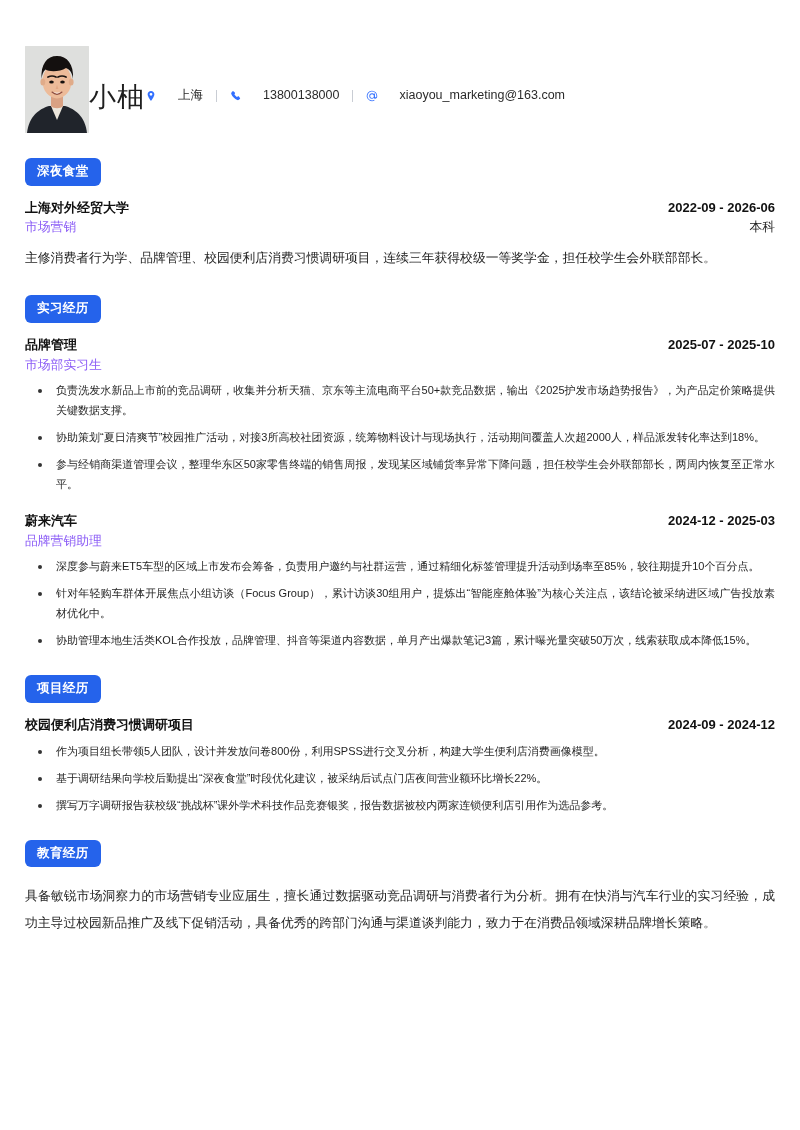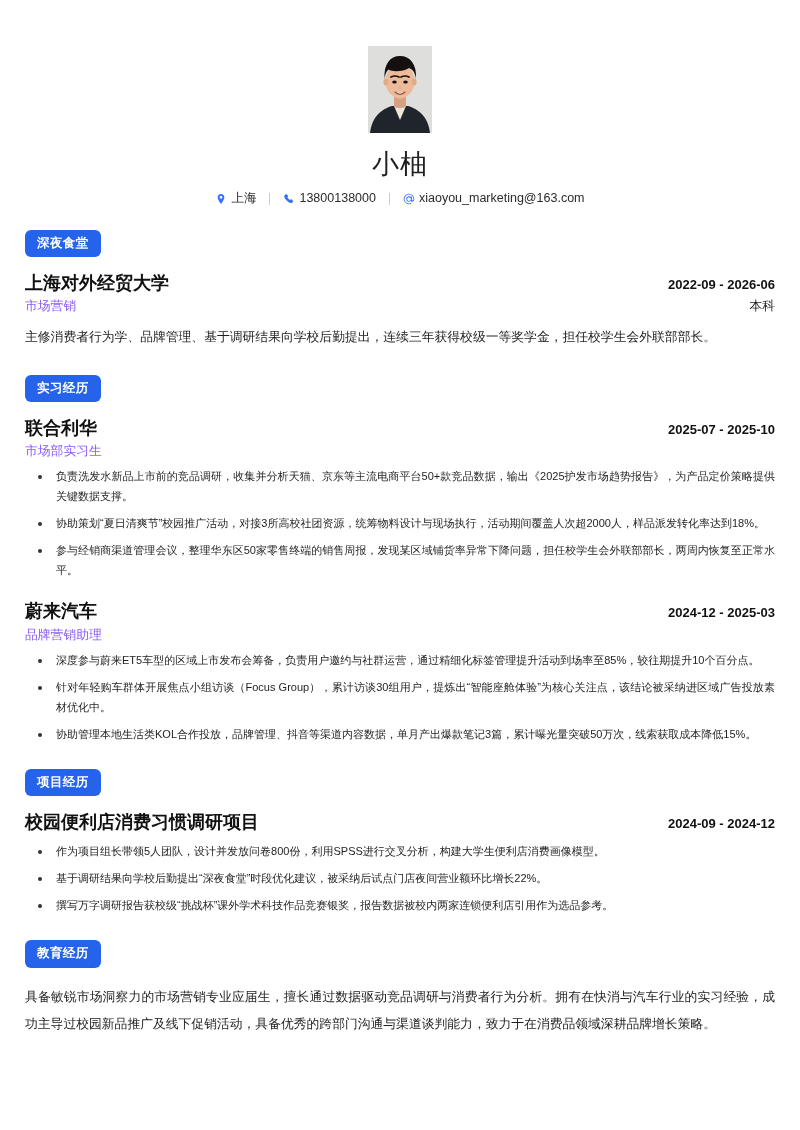--- a/index.html
+++ b/index.html
@@ -26,7 +26,7 @@
   
   .header {
     display: flex;
-    flex-direction: column;
+    flex-direction: row;
     align-items: center;
   }
 

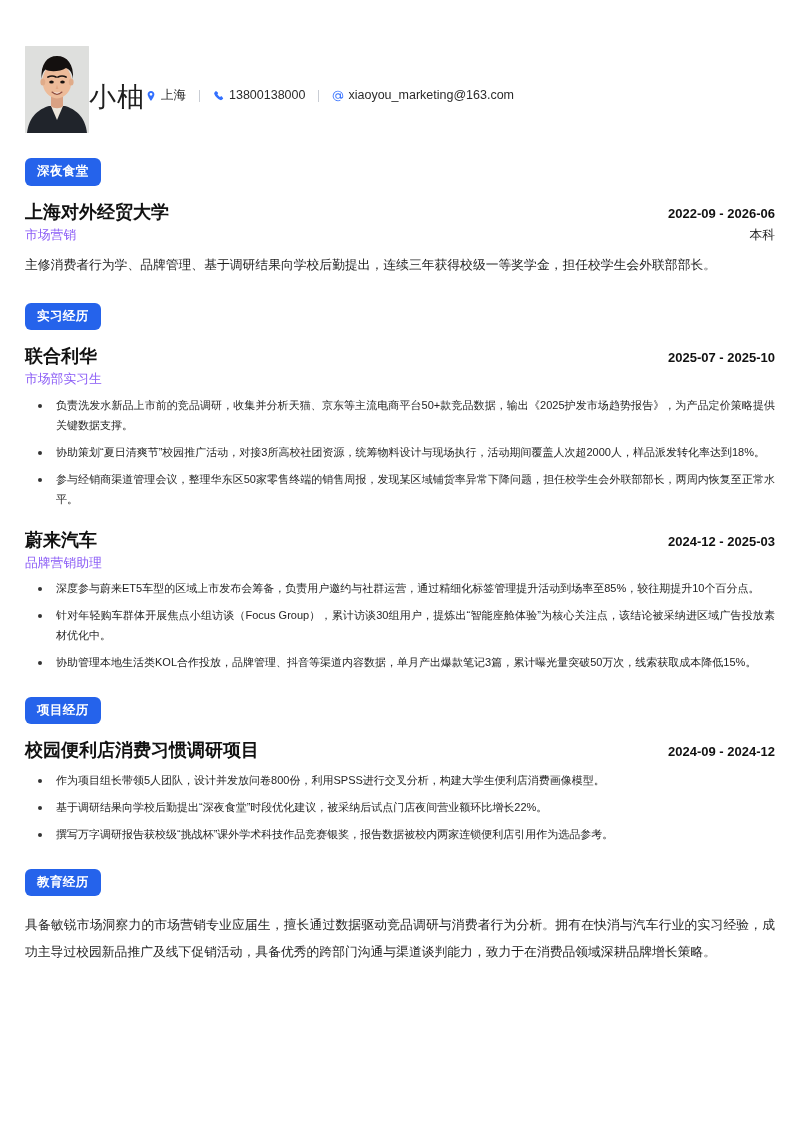--- a/index.html
+++ b/index.html
@@ -59,7 +59,7 @@
   .contact-item {
     display: flex;
     align-items: center;
-    gap: 4px;
+    gap: 21px;
     padding: 0 13px;
     white-space: nowrap;
   }

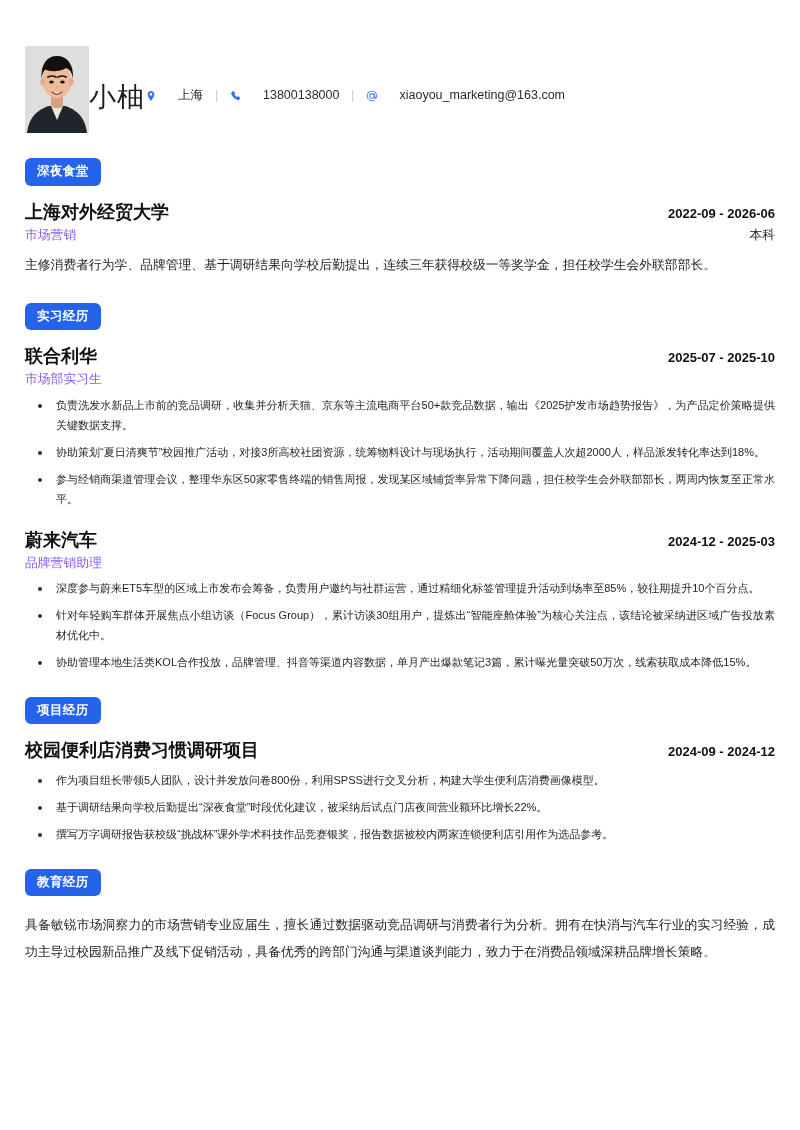--- a/index.html
+++ b/index.html
@@ -109,7 +109,7 @@
     gap: 12px;
   }
   .entry-title {
-    font-size: 18px;
+    font-size: 13px;
     font-weight: 700;
     color: #111111;
     line-height: 1.45;

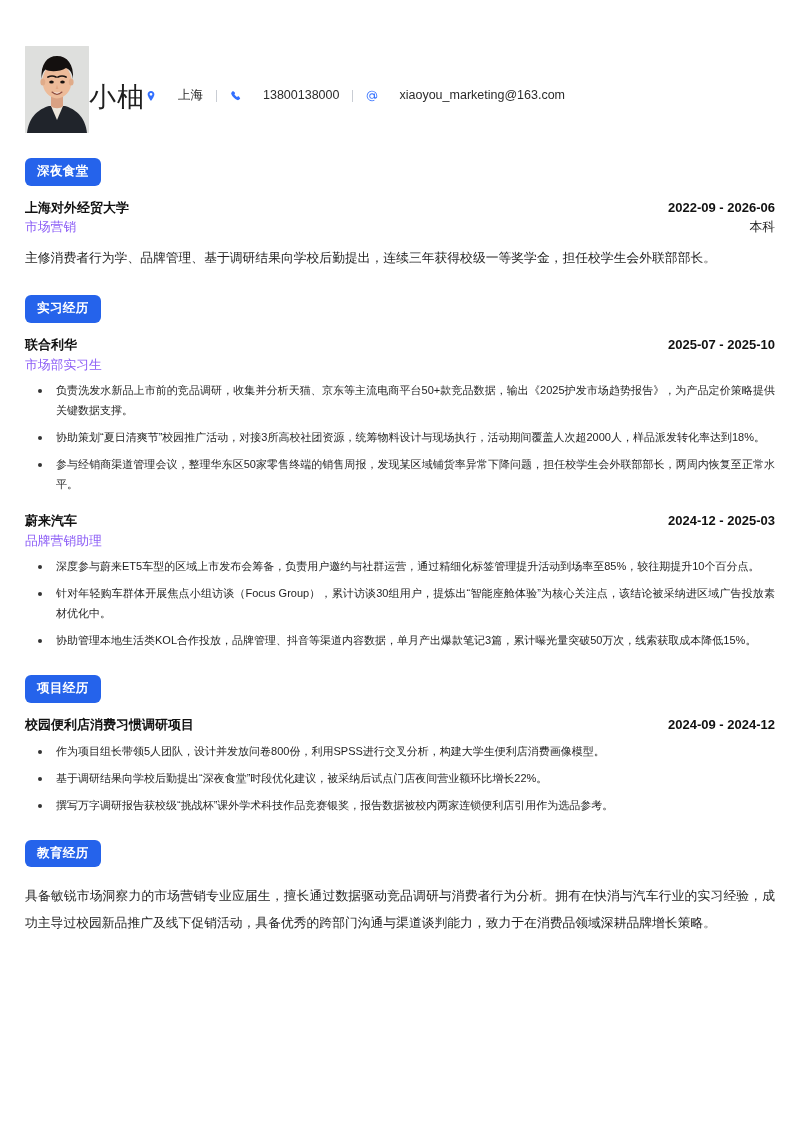--- a/index.html
+++ b/index.html
@@ -263,7 +263,7 @@
         <div class="entry-sub">市场营销</div>
         <div class="entry-sub-right">本科</div>
       </div>
-      <div class="desc">主修消费者行为学、品牌管理、基于调研结果向学校后勤提出，连续三年获得校级一等奖学金，担任校学生会外联部部长。</div>
+      <div class="desc">主修消费者行为学、品牌管理、校园便利店消费习惯调研项目，连续三年获得校级一等奖学金，担任校学生会外联部部长。</div>
     </div>
   </div>
 

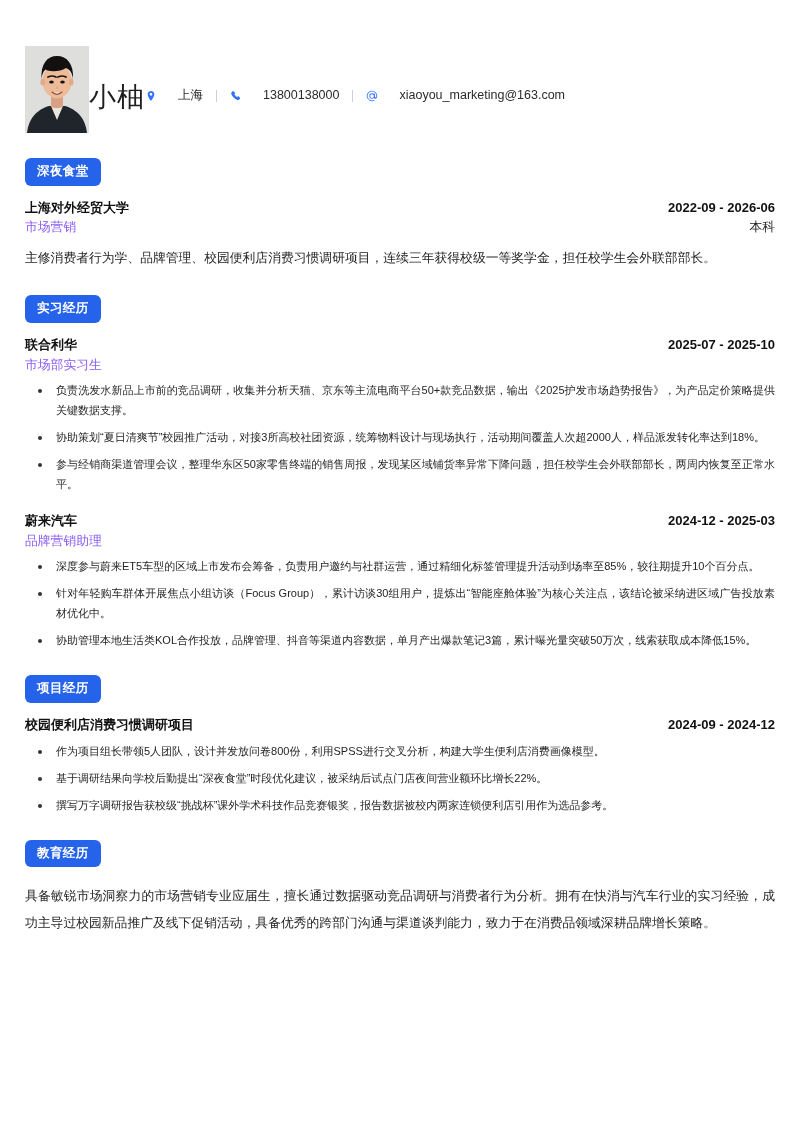--- a/index.html
+++ b/index.html
@@ -272,7 +272,7 @@
 
     <div class="entry">
       <div class="entry-row">
-        <div class="entry-title">联合利华</div>
+        <div class="entry-title">品牌管理</div>
         <div class="entry-date">2025-07 - 2025-10</div>
       </div>
       <div class="entry-sub">市场部实习生</div>

